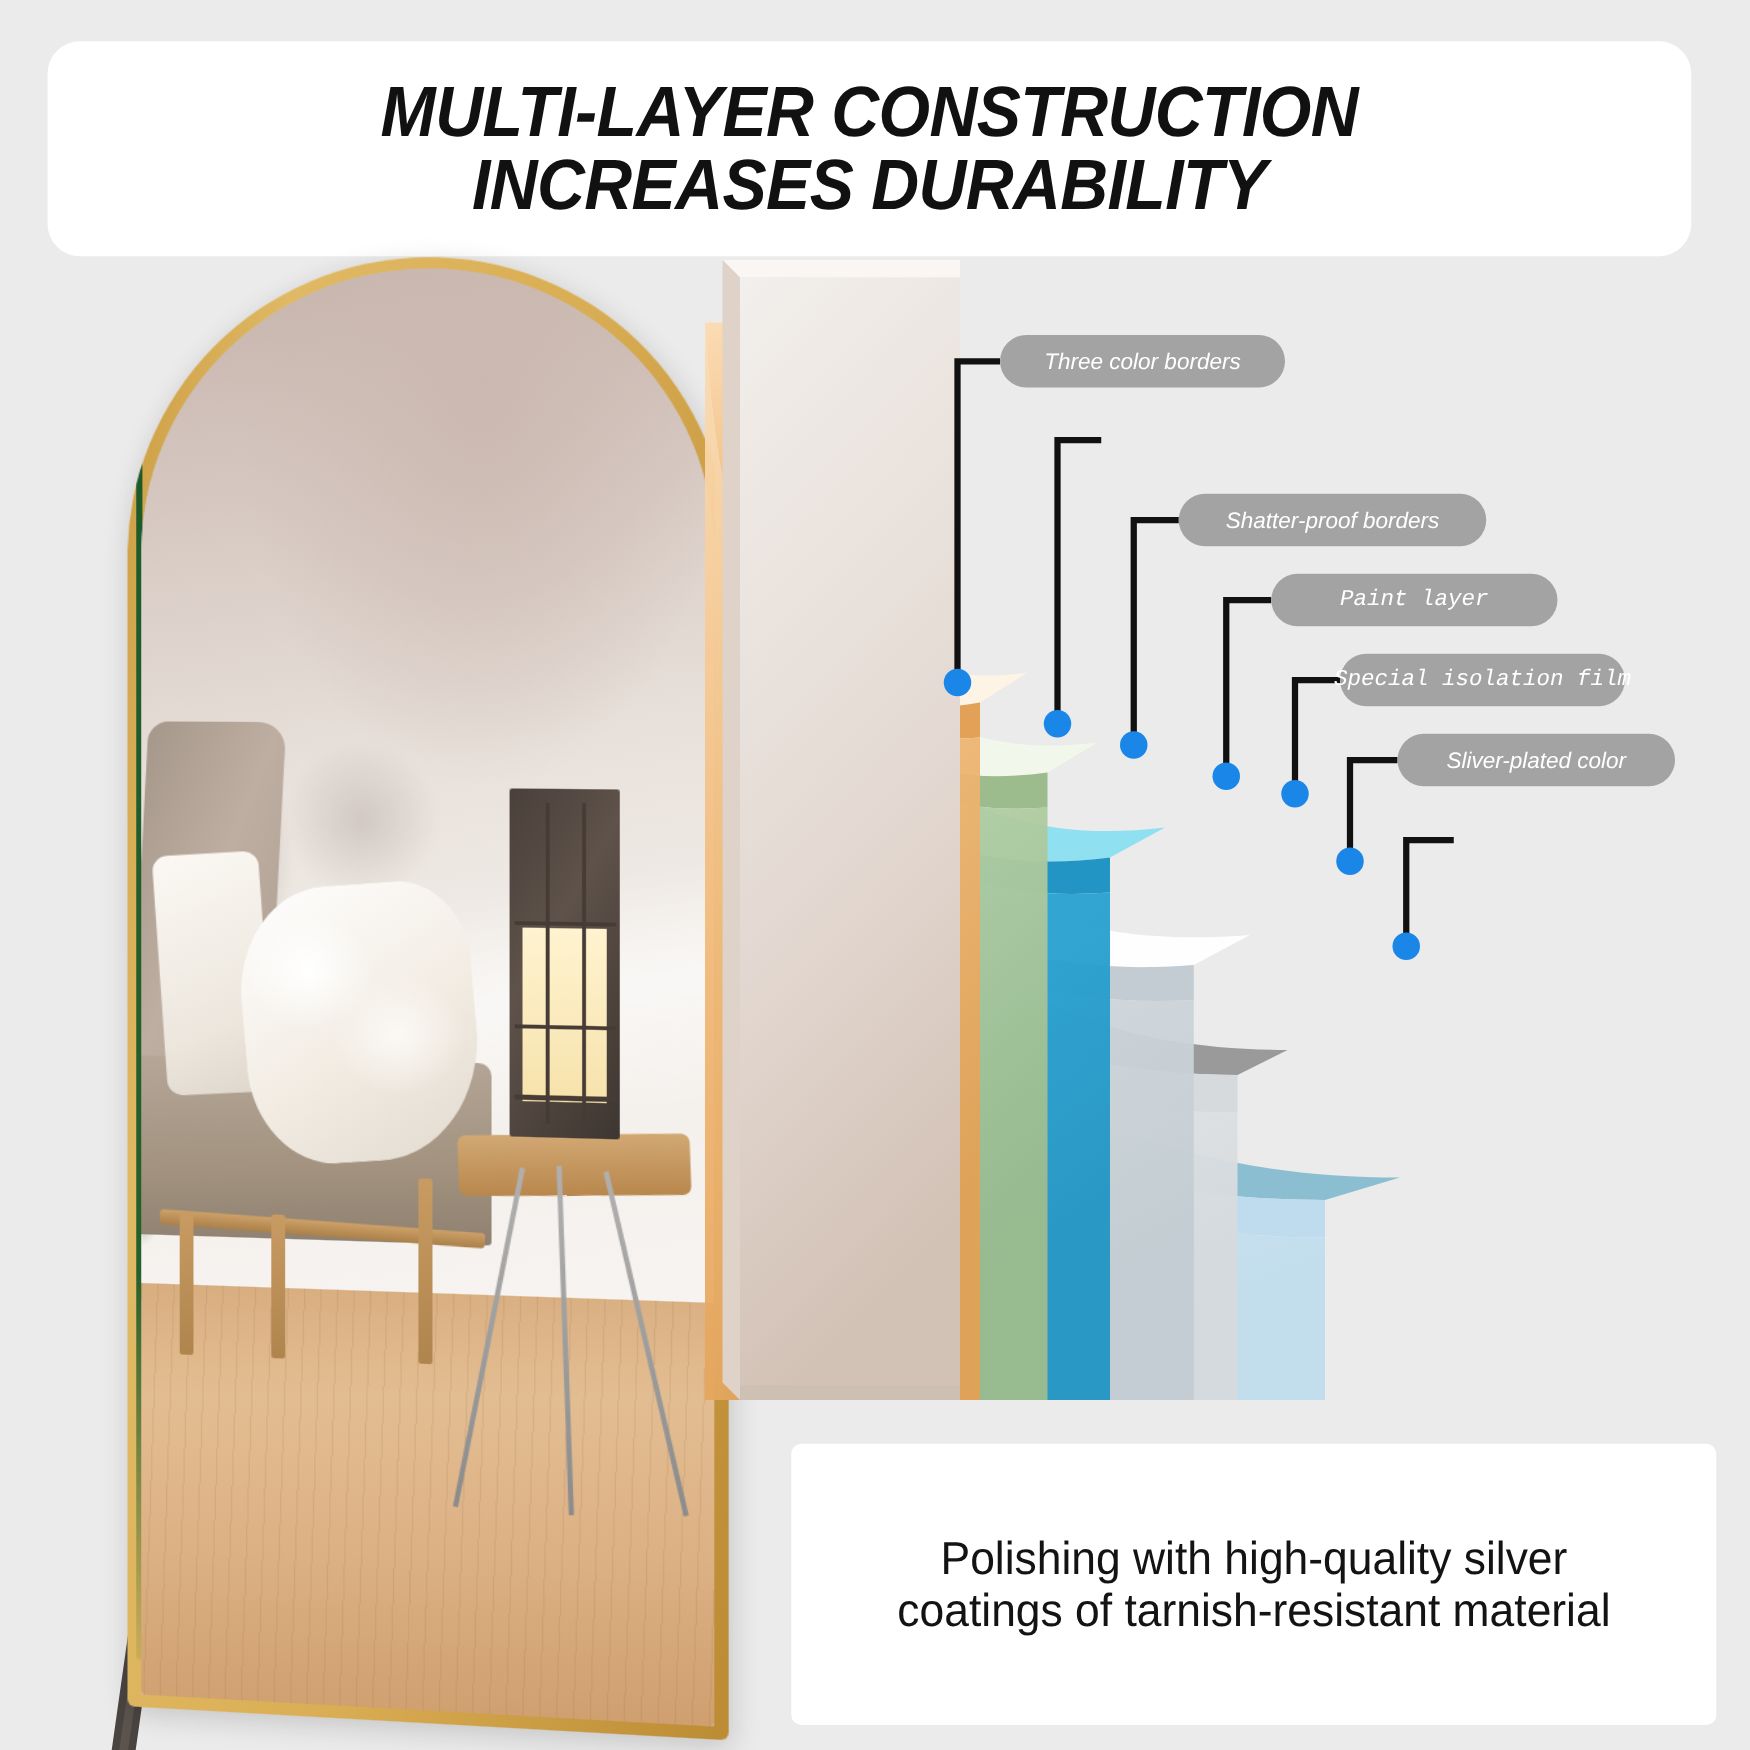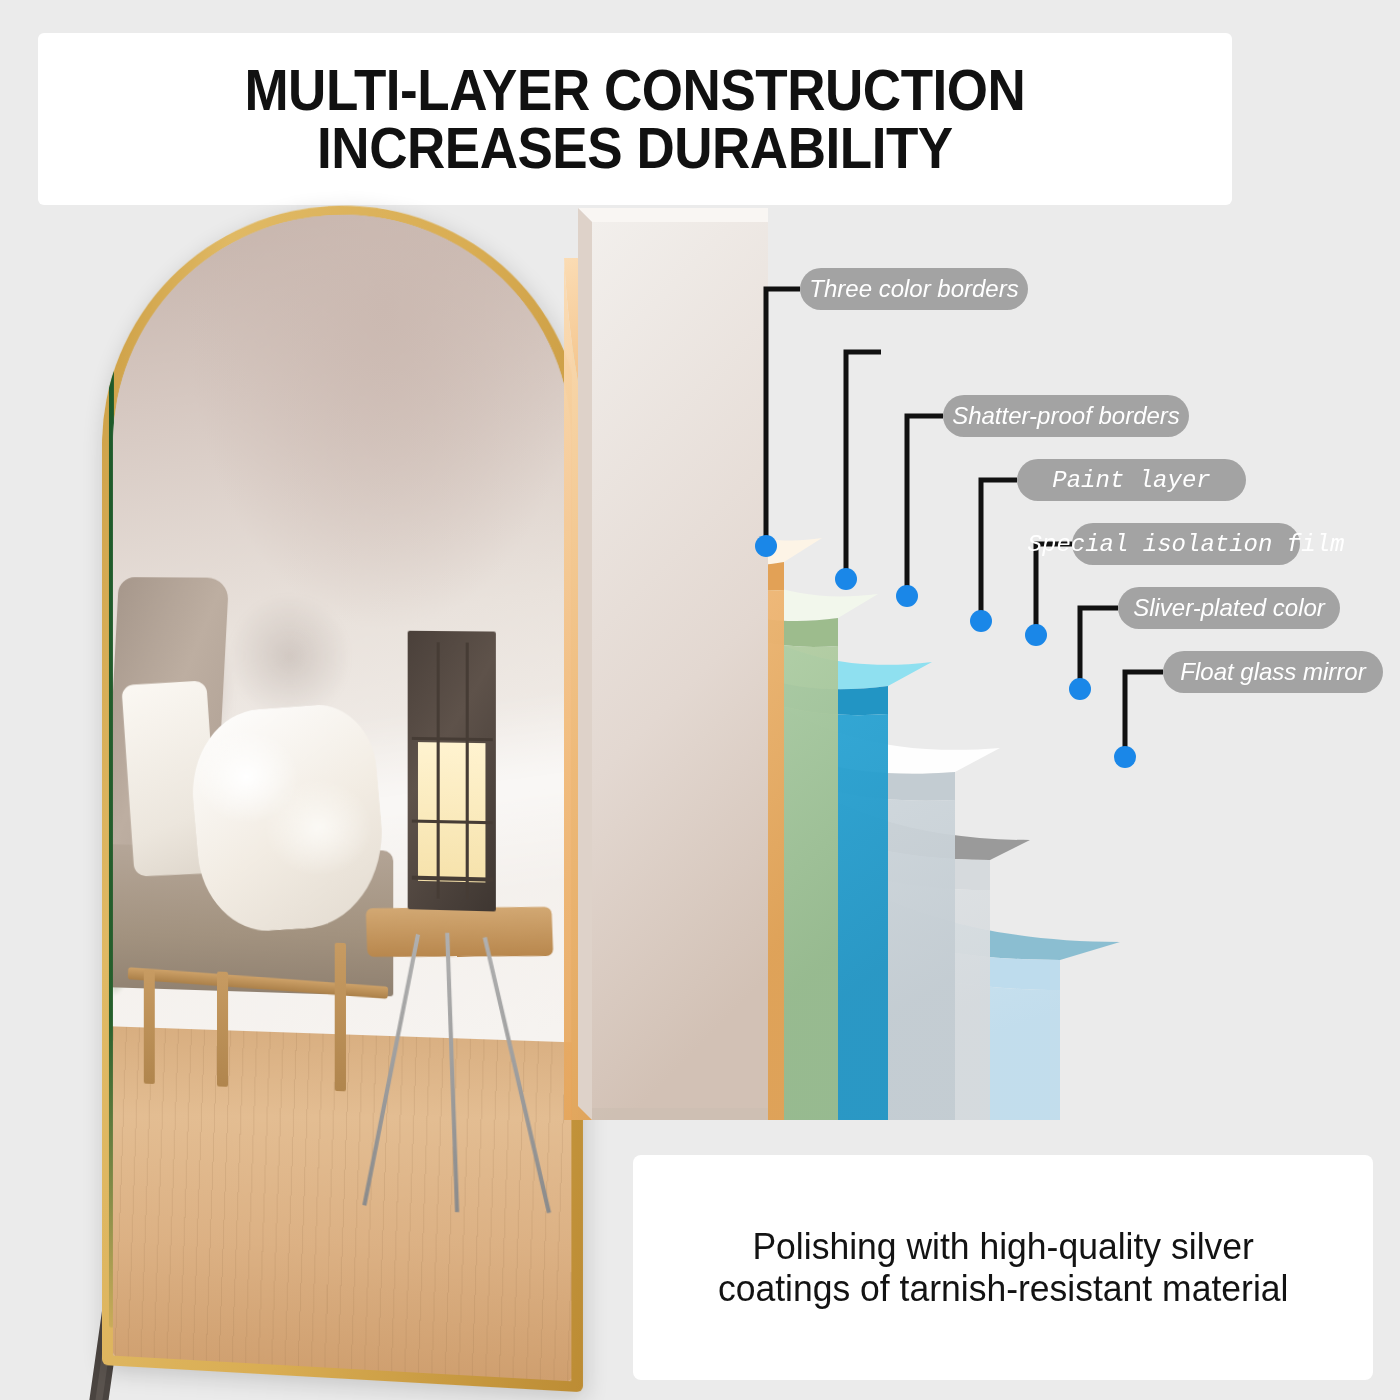--- a/index.html
+++ b/index.html
@@ -21,13 +21,14 @@
     position: absolute;
     left: 38px;
     top: 33px;
-    width: 1194px;
+    width: 1315px;
     height: 172px;
     background: #ffffff;
-    border-radius: 6px;
+    border-radius: 26px;
     display: flex;
     align-items: center;
     justify-content: center;
+    font-style: italic;
   }
   .title-text {
     font-family: "Liberation Sans", sans-serif;

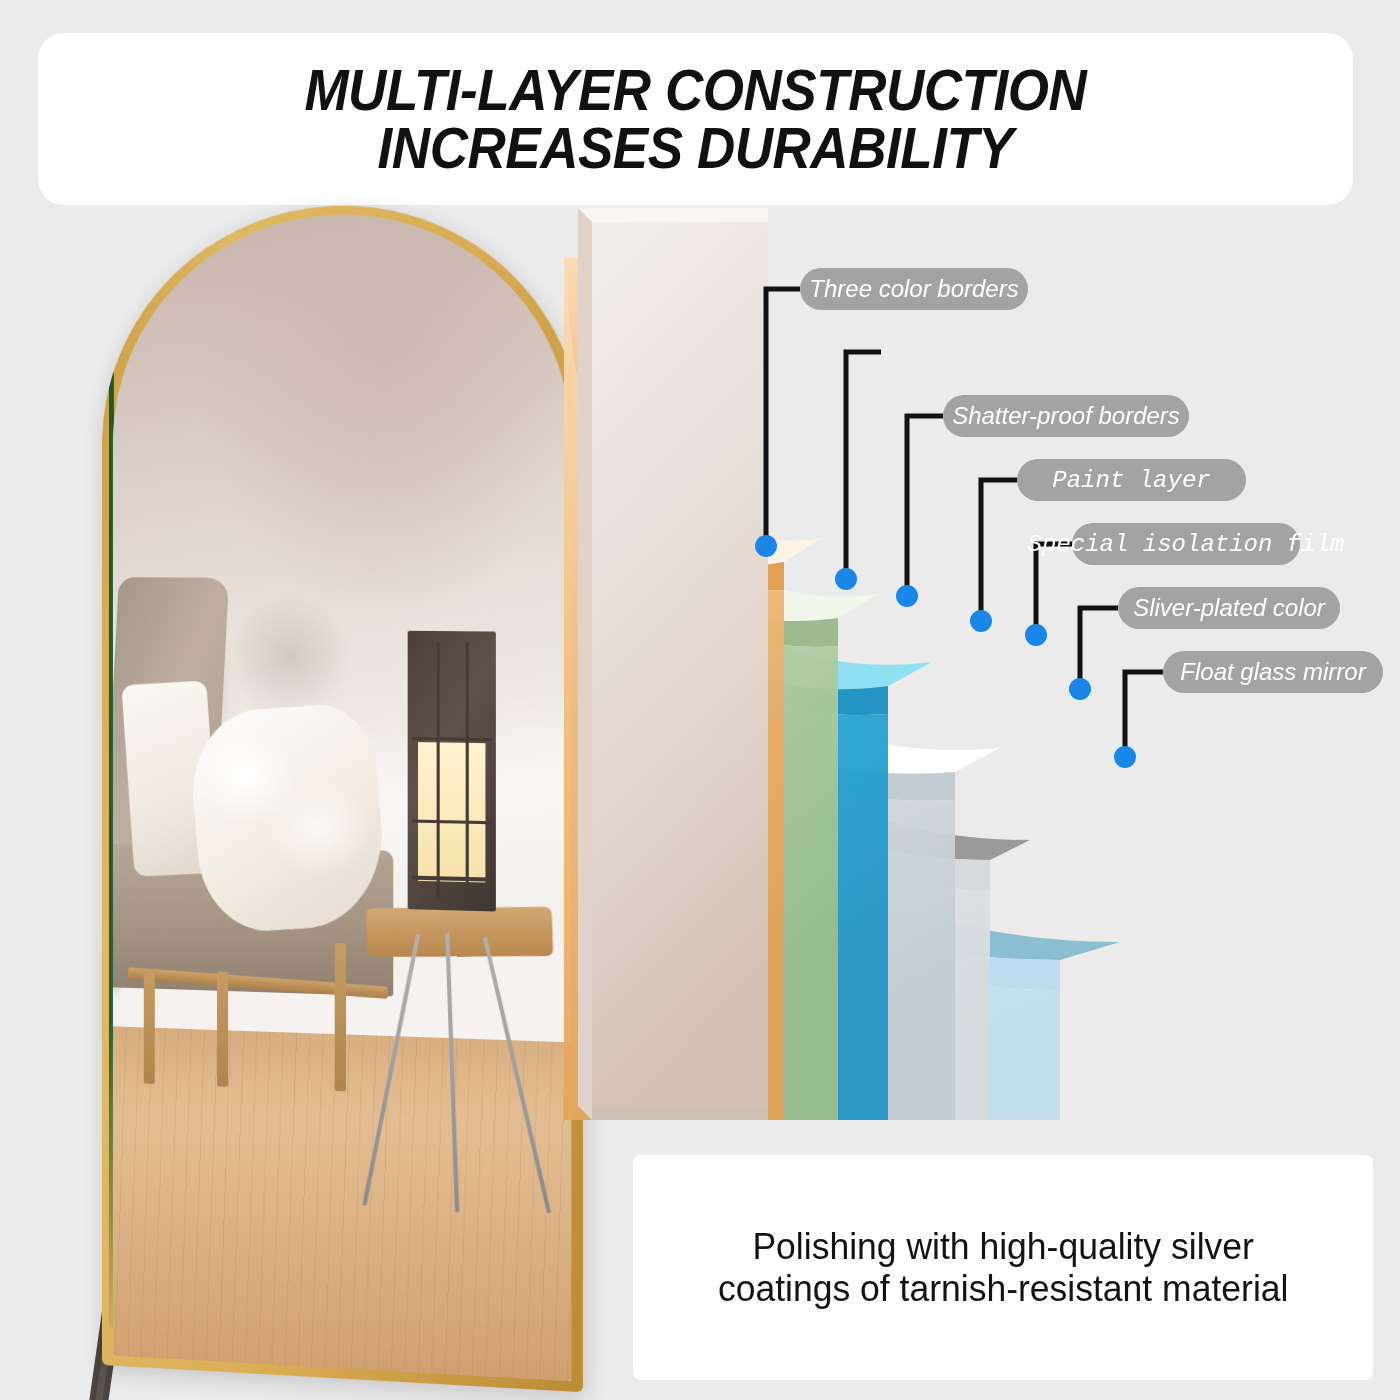--- a/index.html
+++ b/index.html
@@ -255,7 +255,7 @@
     color: #ffffff;
     font-family: "Liberation Sans", sans-serif;
     font-style: italic;
-    font-size: 24px;
+    font-size: 18px;
     display: flex;
     align-items: center;
     justify-content: center;

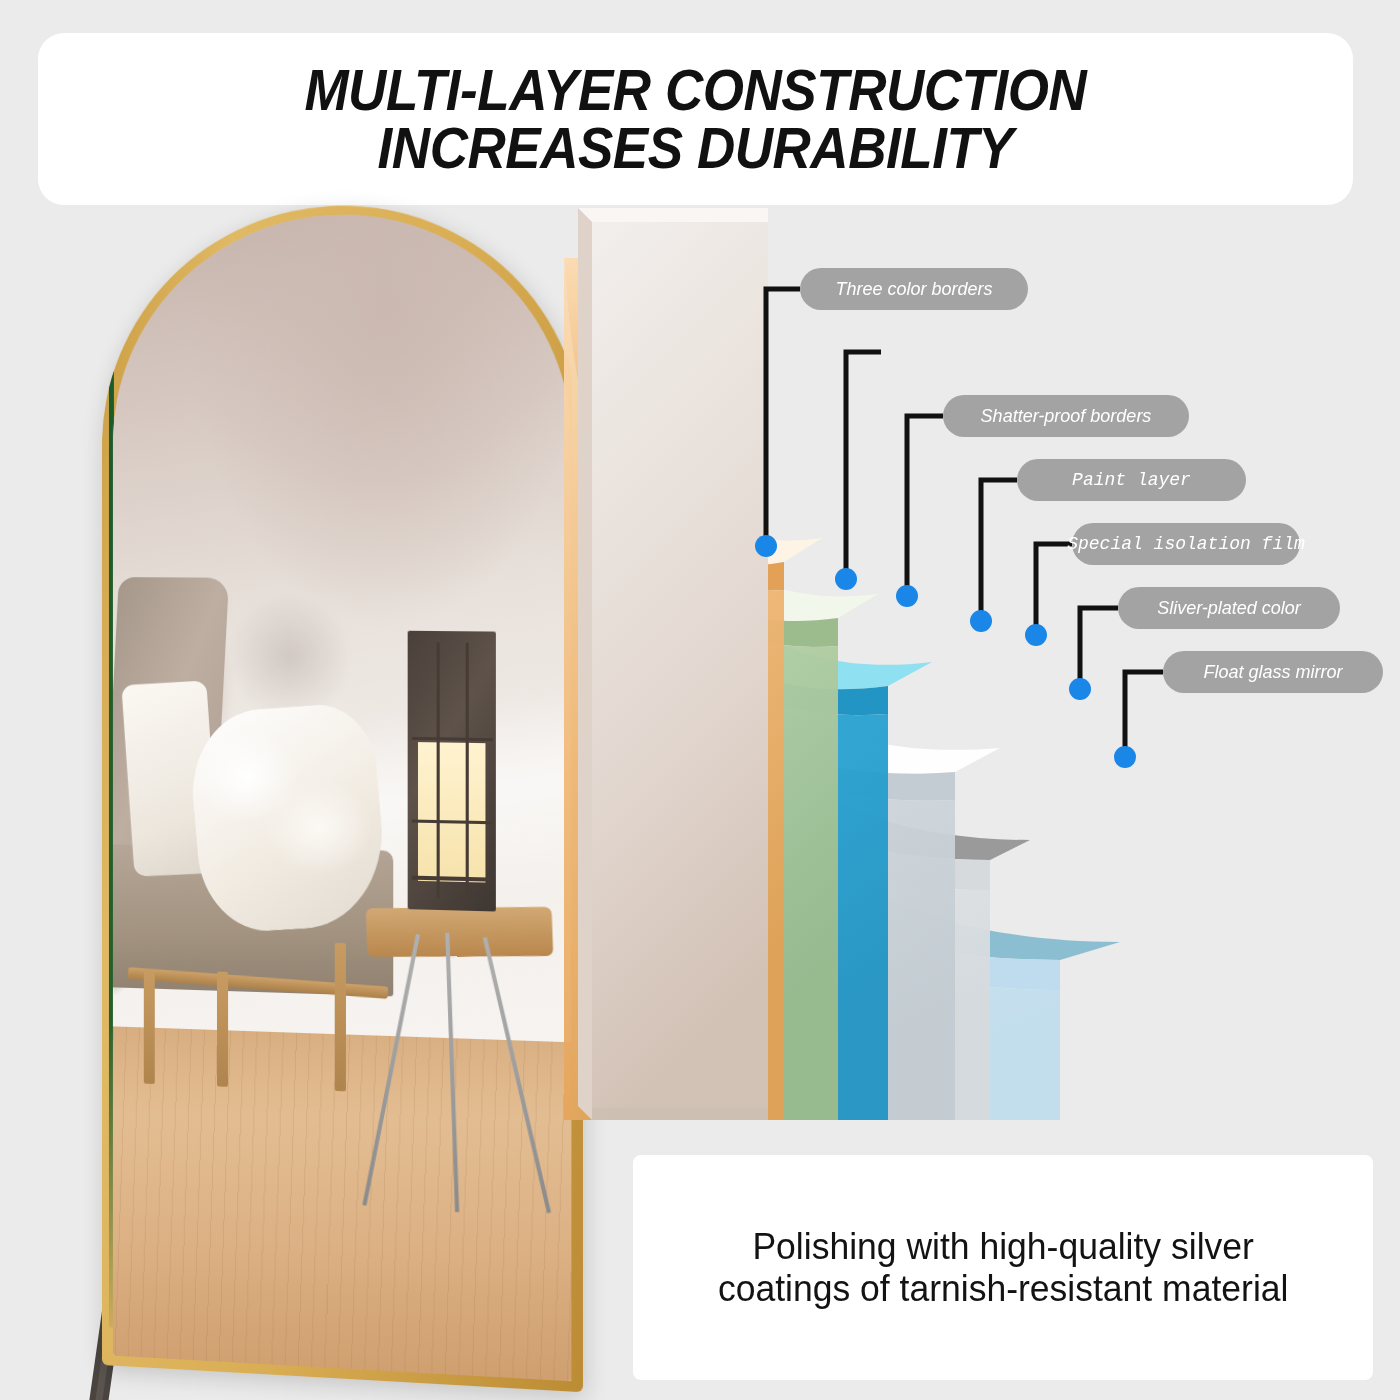--- a/index.html
+++ b/index.html
@@ -479,7 +479,6 @@
   <div class="pill" style="left:1017px; top:459px; width:229px;font-family:Liberation Mono, monospace;">Paint layer</div>
   <div class="pill" style="left:1072px; top:523px; width:228px;font-family:Liberation Mono, monospace;">Special isolation film</div>
   <div class="pill" style="left:1118px; top:587px; width:222px;">Sliver-plated color</div>
-  <div class="pill" style="left:1163px; top:651px; width:220px;">Float glass mirror</div>
 
   <div class="caption-card">
     <div class="caption-text">Polishing with high-quality silver

